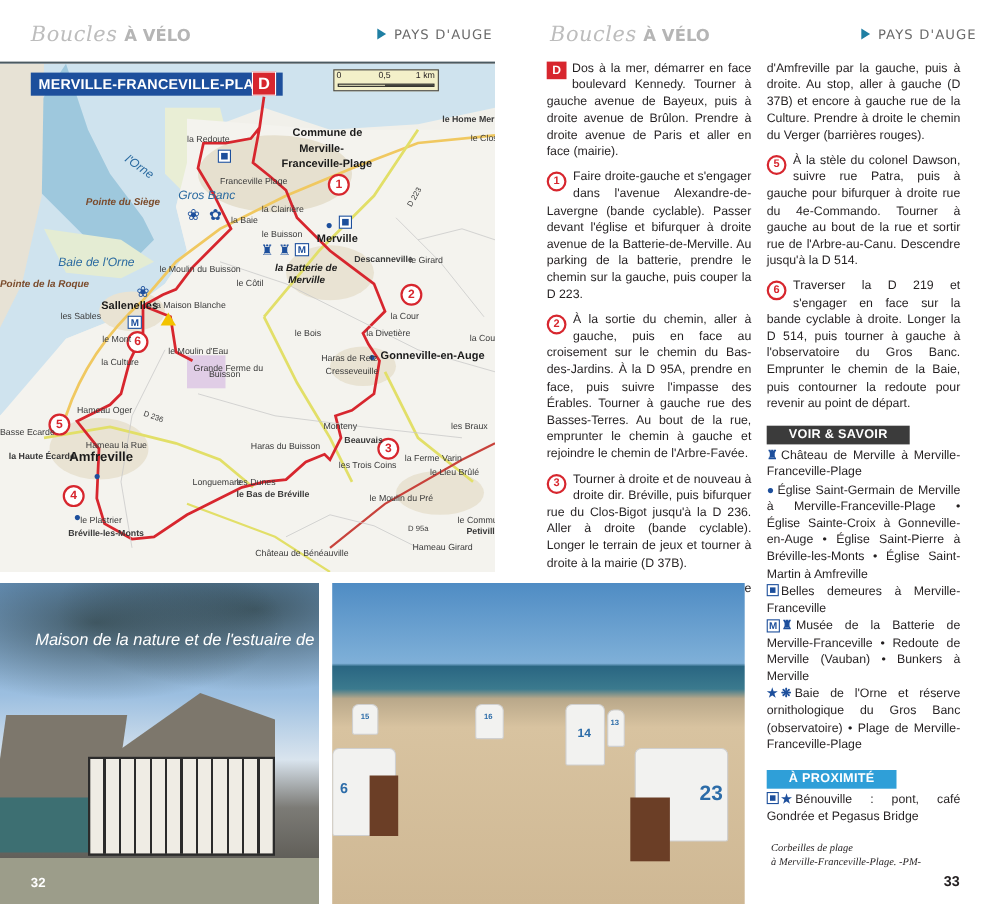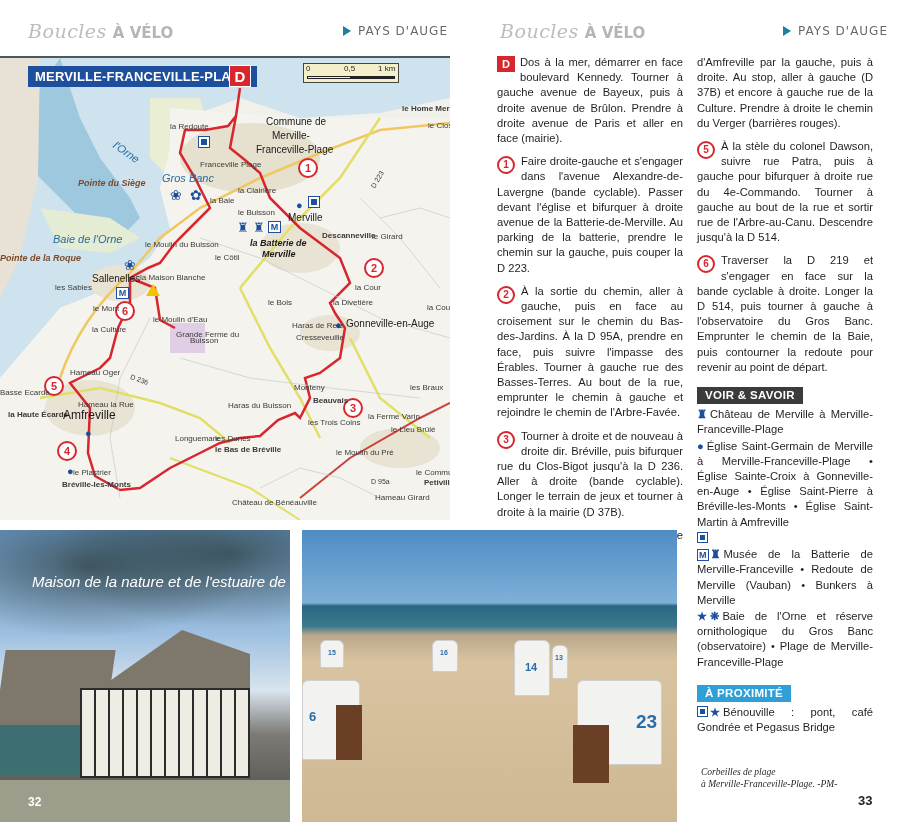--- a/index.html
+++ b/index.html
@@ -26,7 +26,7 @@
   .scale .bar { position: absolute; left: 3px; top: 12px; width: 88px; height: 3px; border: 1px solid #222; }
   .scale .bar i { position: absolute; right: 0; top: 0; width: 44px; height: 1px; background: #222; height: 100%; }
   .mlbl { position: absolute; font-size: 8px; color: #3a3a3a; white-space: nowrap; font-family: "Liberation Sans", sans-serif; }
-  .mlbl.b { font-weight: normal; font-size: 10px; color: #1a1a1a; }
+  .mlbl.b { font-weight: bold; font-size: 10px; color: #1a1a1a; }
   .mlbl.w { font-style: italic; color: #2a6aa0; font-size: 11px; }
   .mlbl.r { font-style: italic; color: #7a4a2a; font-size: 9px; font-weight: bold; }
   .mlbl.bi { font-style: italic; font-weight: bold; font-size: 9px; color: #1a1a1a; }

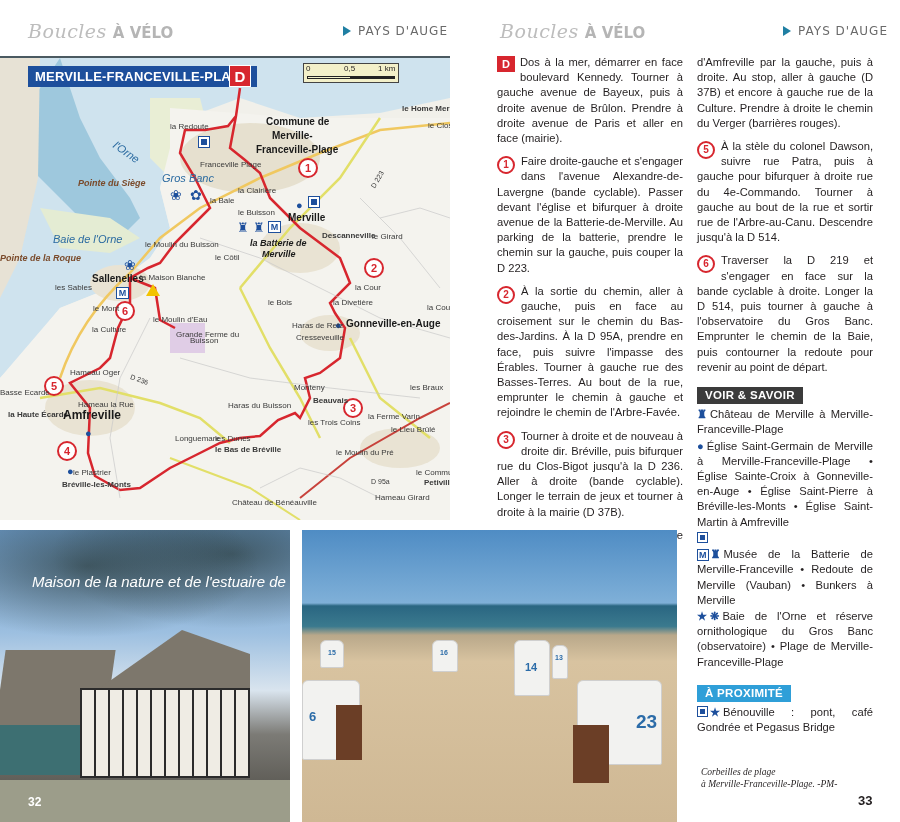--- a/index.html
+++ b/index.html
@@ -44,7 +44,7 @@
   .para { margin-bottom: 8px; }
   .d-badge { display: inline-block; width: 18px; height: 16px; background: #d7262e; color: #fff; font-weight: bold; font-size: 11px; text-align: center; line-height: 16px; margin-right: 5px; float: left; margin-top: 1px; }
   .num { float: left; width: 18px; height: 18px; border: 2px solid #d7262e; border-radius: 50%; color: #d7262e; font-weight: bold; font-size: 10px; text-align: center; line-height: 14px; margin: 2px 6px 0 0; }
-  .section-title { display: inline-block; font-weight: bold; font-size: 11.5px; color: #fff; padding: 1px 8px; margin: 4px 0 3px; letter-spacing: 0.3px; }
+  .section-title { display: inline-block; font-weight: bold; font-size: 11.5px; color: #fff; padding: 1px 20px; margin: 4px 0 3px; letter-spacing: 0.3px; }
   .voir { background: #3b3b3b; }
   .prox { background: #2f9fd8; margin-top: 14px; }
   .ico { display: inline-block; color: #1d4f9c; font-weight: bold; margin-right: 3px; }

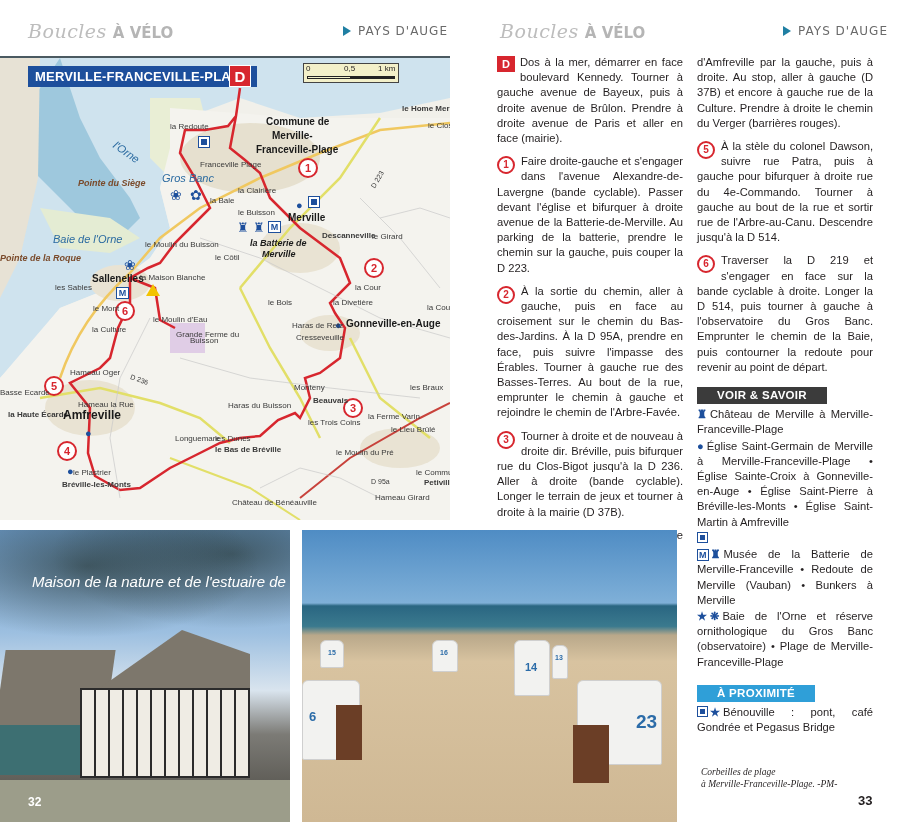--- a/index.html
+++ b/index.html
@@ -276,7 +276,7 @@
     <span class="ico">●</span><span>Église Saint-Germain de Merville à Merville-Franceville-Plage • Église Sainte-Croix à Gonneville-en-Auge • Église Saint-Pierre à Bréville-les-Monts • Église Saint-Martin à Amfreville</span>
   </div>
   <div class="item">
-    <span class="ico-sq"></span>
+    <span class="ico-sq"></span><span>Belles demeures à Merville-Franceville</span>
   </div>
   <div class="item">
     <span class="ico-m">M</span><span class="ico">♜</span><span>Musée de la Batterie de Merville-Franceville • Redoute de Merville (Vauban) • Bunkers à Merville</span>

